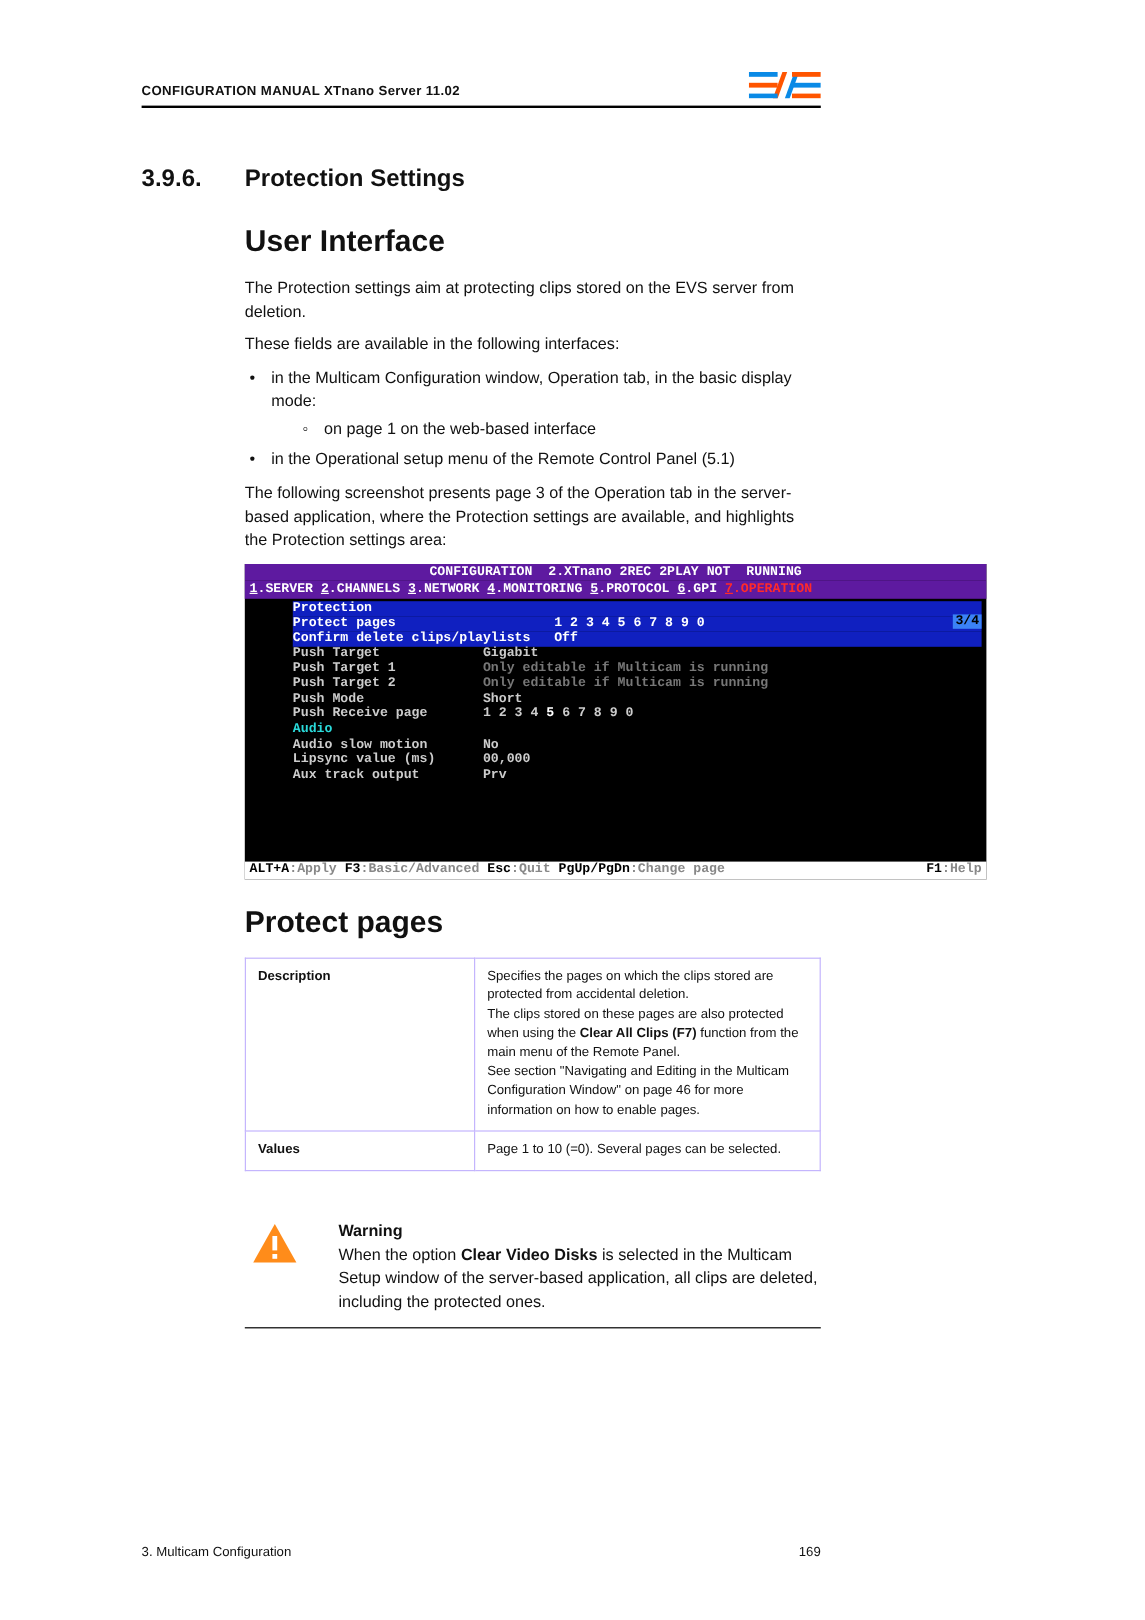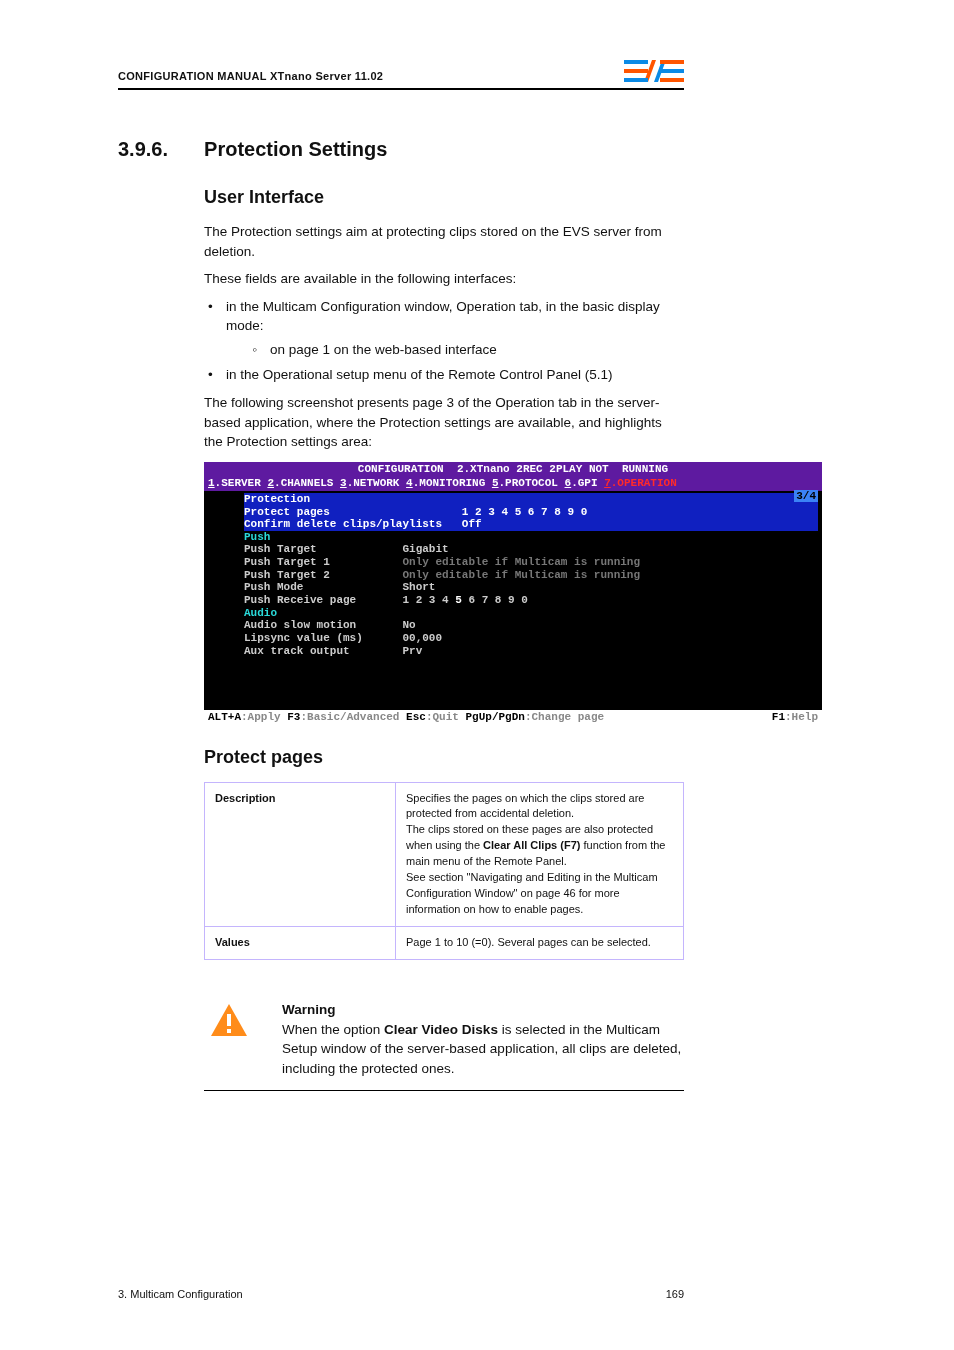--- a/index.html
+++ b/index.html
@@ -41,7 +41,7 @@
     gap: 36px;
   }
   h2 {
-    font-size: 18px;
+    font-size: 25px;
     font-weight: bold;
     margin: 22px 0 14px 0;
   }

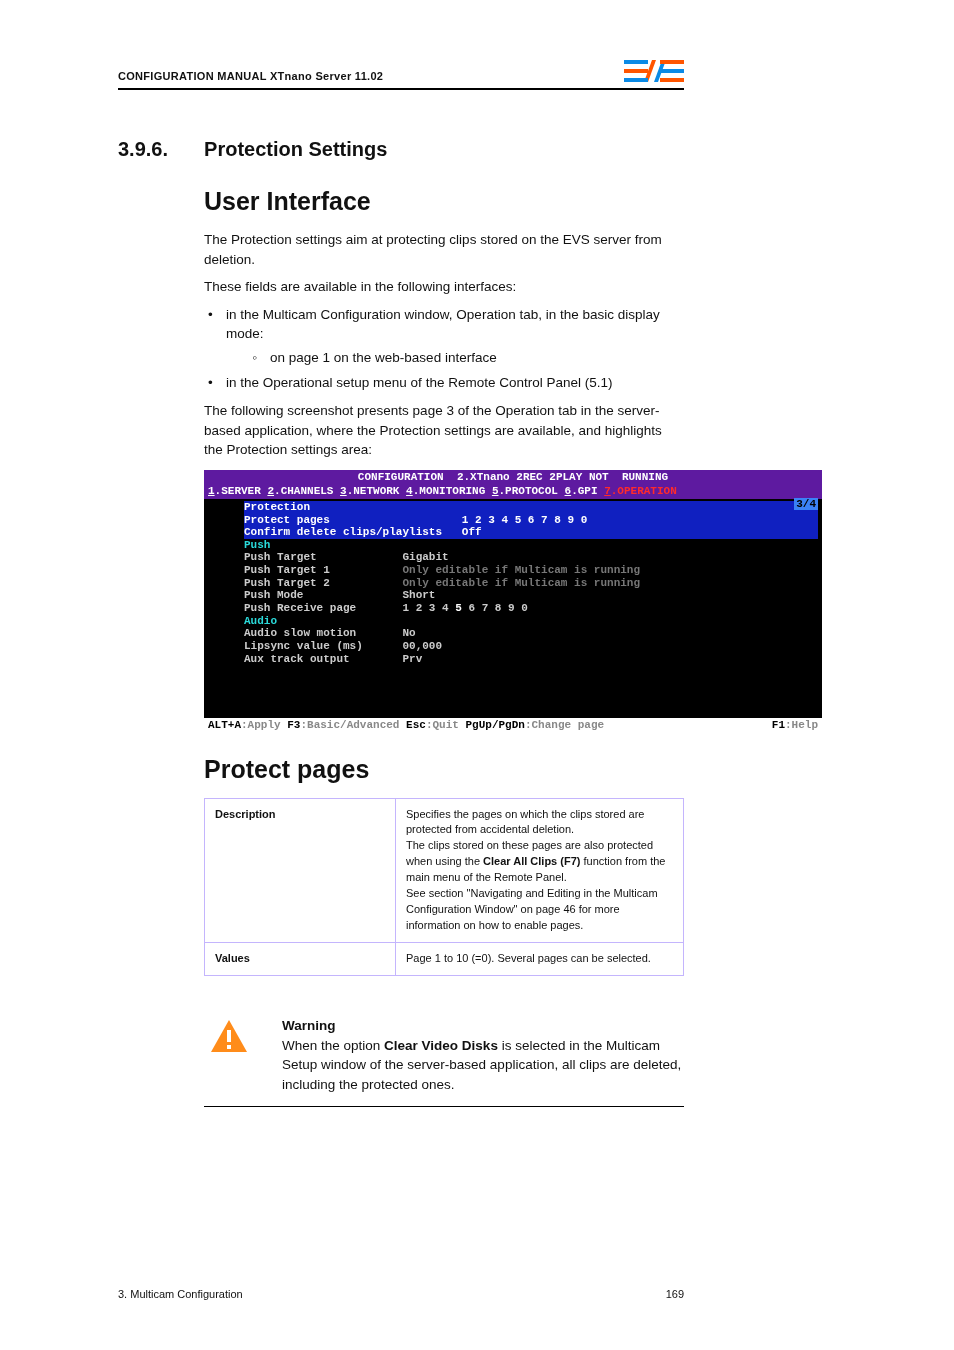--- a/index.html
+++ b/index.html
@@ -85,7 +85,7 @@
   .term .pagecount {
     position: absolute;
     right: 4px;
-    top: 28px;
+    top: 42px;
     background: #3b82f6;
     color: #000;
     padding: 0 2px;

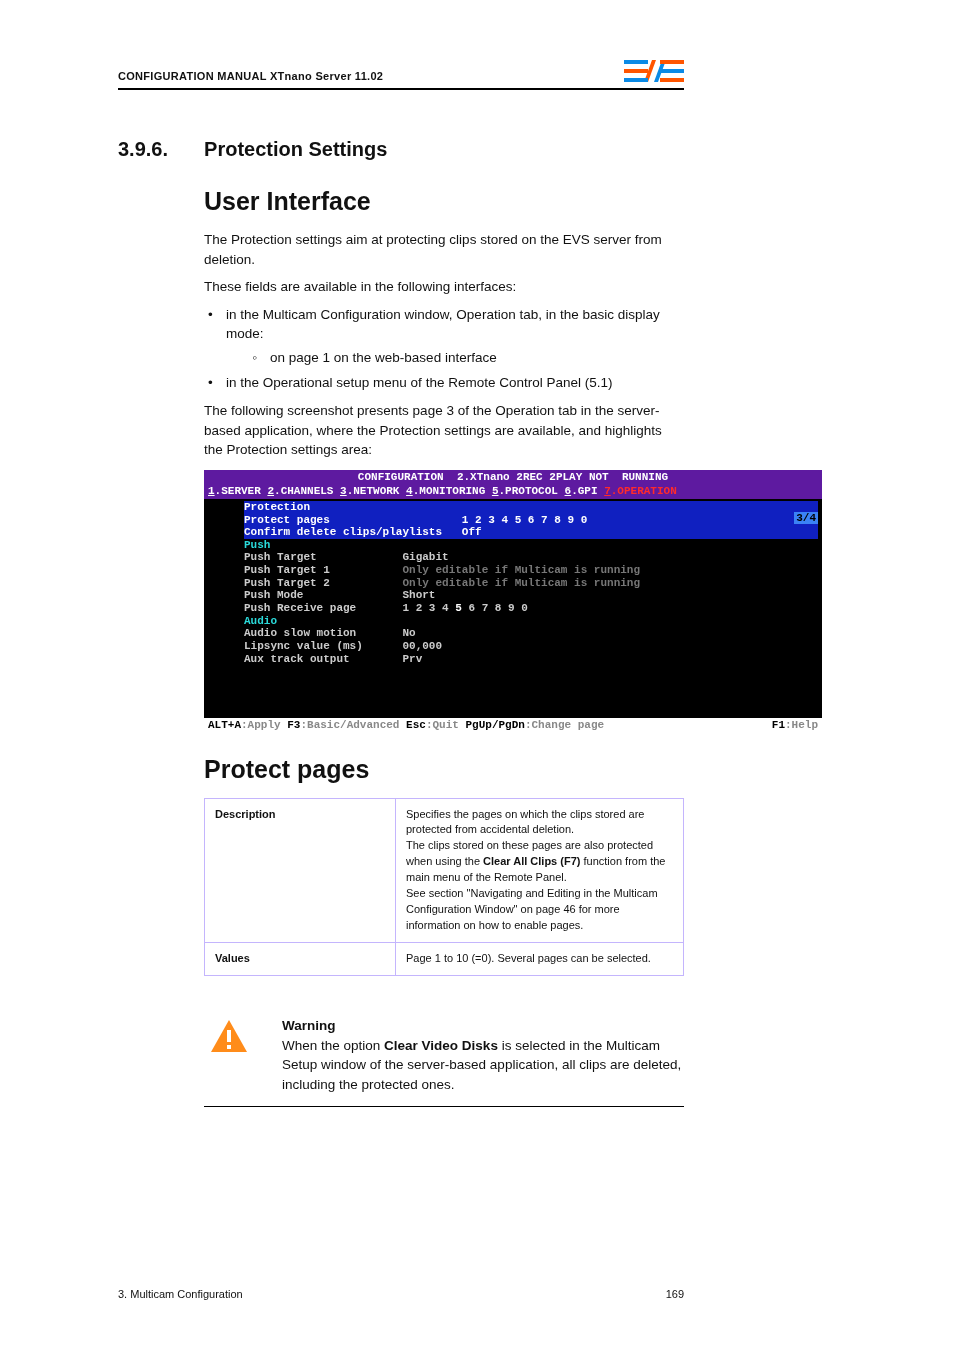--- a/index.html
+++ b/index.html
@@ -203,7 +203,6 @@
         <div class="row hl">Protection</div>
         <div class="row hl">Protect pages                    1 2 3 4 5 6 7 8 9 0</div>
         <div class="row hl">Confirm delete clips/playlists   Off</div>
-        <div class="row cyan">Push</div>
         <div class="row">Push Target             Gigabit</div>
         <div class="row">Push Target 1           <span class="gray">Only editable if Multicam is running</span></div>
         <div class="row">Push Target 2           <span class="gray">Only editable if Multicam is running</span></div>

